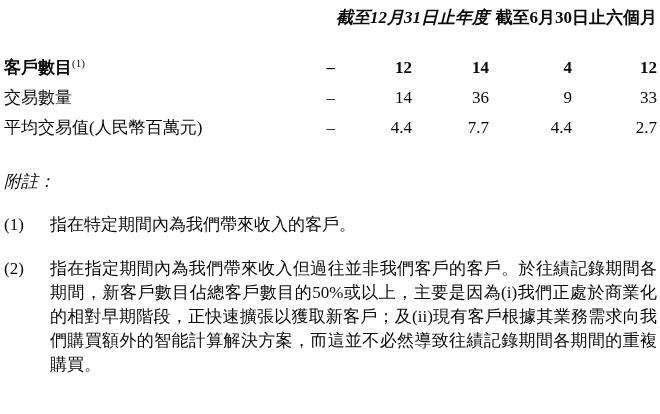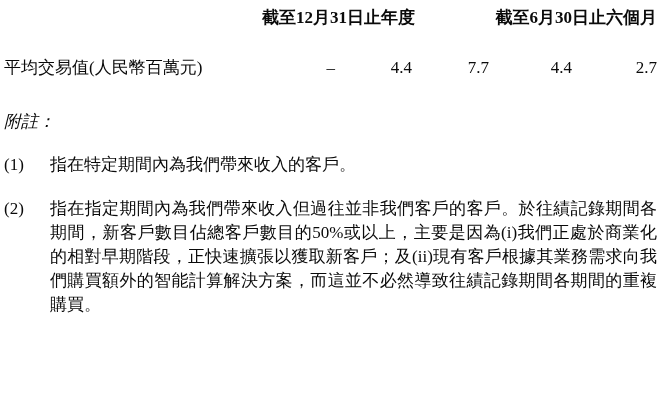--- a/index.html
+++ b/index.html
@@ -28,7 +28,7 @@
     white-space: nowrap;
   }
   tr.group-row td { font-weight: bold; padding-top: 5px; }
-  tr.group-row td.center { text-align: left; }
+  tr.group-row td.center { text-align: right; font-style: italic; }
   tr.group-row td.right { text-align: right; }
   tr.year-row td { font-weight: bold; padding-top: 10px; text-align: right; }
   tr.spacer-row td { height: 28px; }

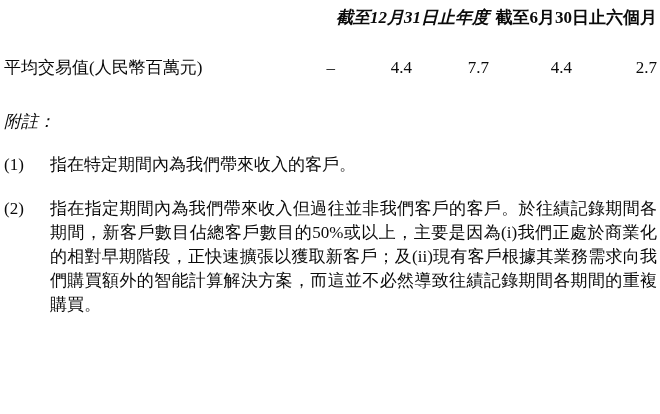--- a/index.html
+++ b/index.html
@@ -74,6 +74,14 @@
       <tr class="spacer-row">
         <td colspan="6"></td>
       </tr>
+      <tr class="data-row bold-row">
+        <td class="lbl"><span>客戶數目</span><sup class="fn">(1)</sup></td>
+        <td class="num">–</td>
+        <td class="num">12</td>
+        <td class="num">14</td>
+        <td class="num">4</td>
+        <td class="num">12</td>
+      </tr>
       <tr class="data-row italic-label">
         <td class="lbl"><span>平均交易值(人民幣百萬元)</span></td>
         <td class="num">–</td>

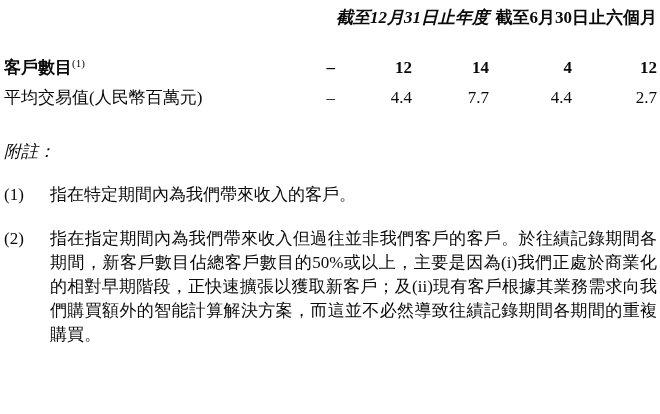--- a/index.html
+++ b/index.html
@@ -82,6 +82,14 @@
         <td class="num">4</td>
         <td class="num">12</td>
       </tr>
+      <tr class="data-row">
+        <td class="lbl"><span>交易數量</span></td>
+        <td class="num">–</td>
+        <td class="num">14</td>
+        <td class="num">36</td>
+        <td class="num">9</td>
+        <td class="num">33</td>
+      </tr>
       <tr class="data-row italic-label">
         <td class="lbl"><span>平均交易值(人民幣百萬元)</span></td>
         <td class="num">–</td>

